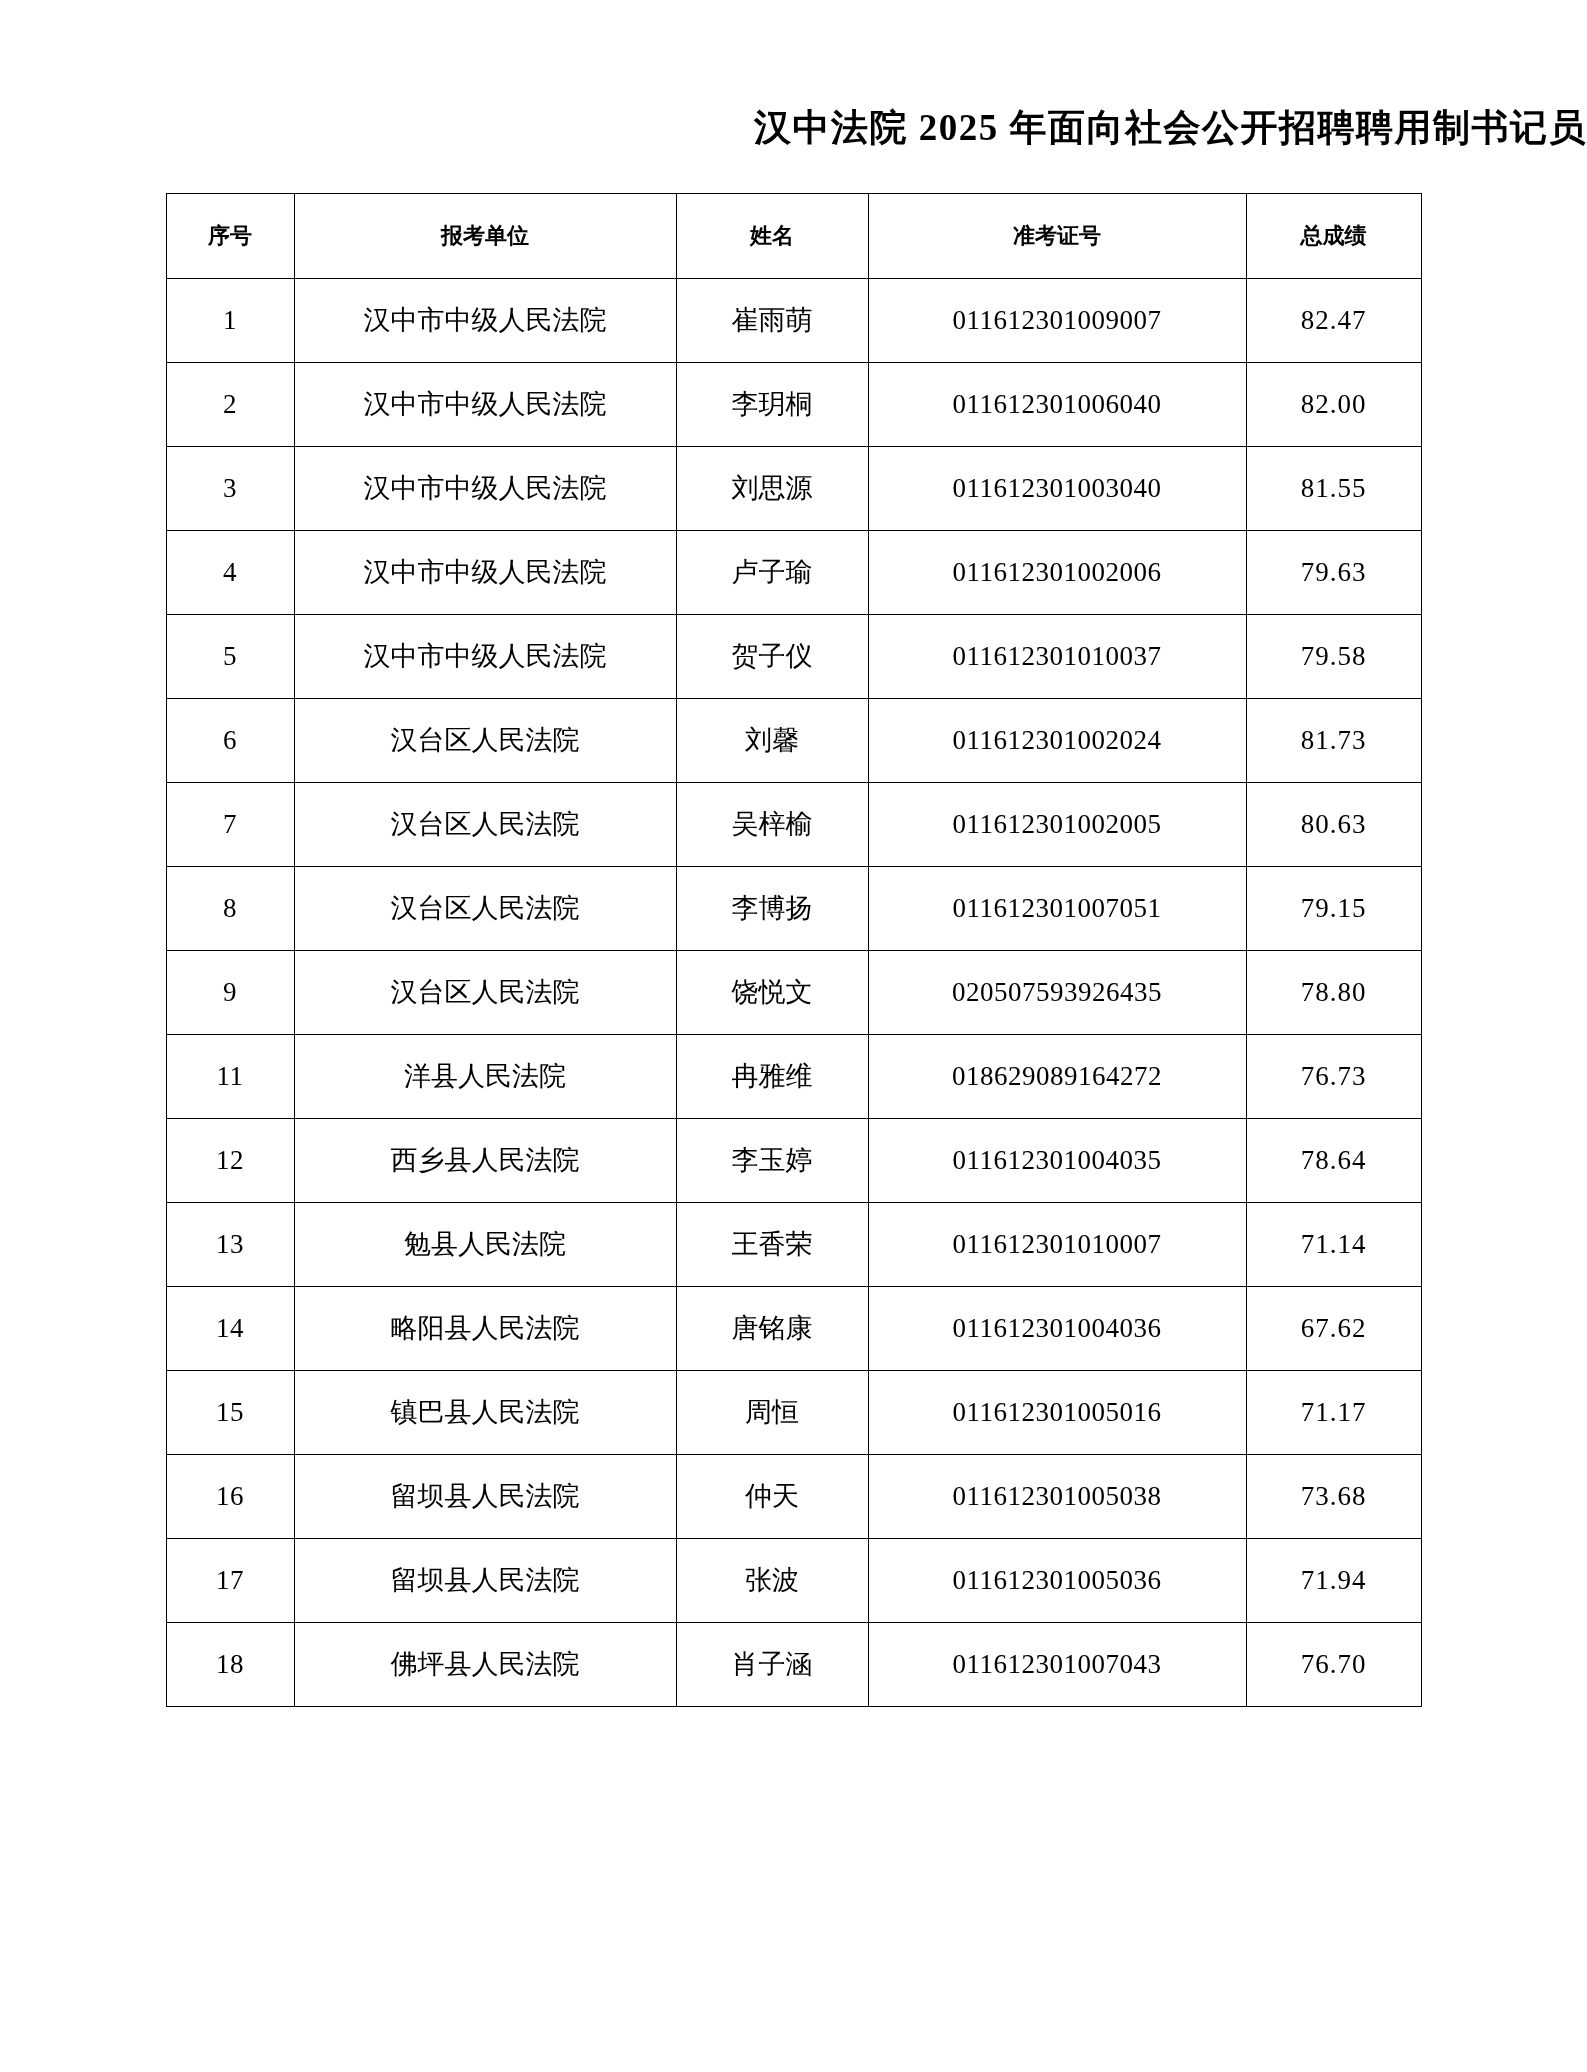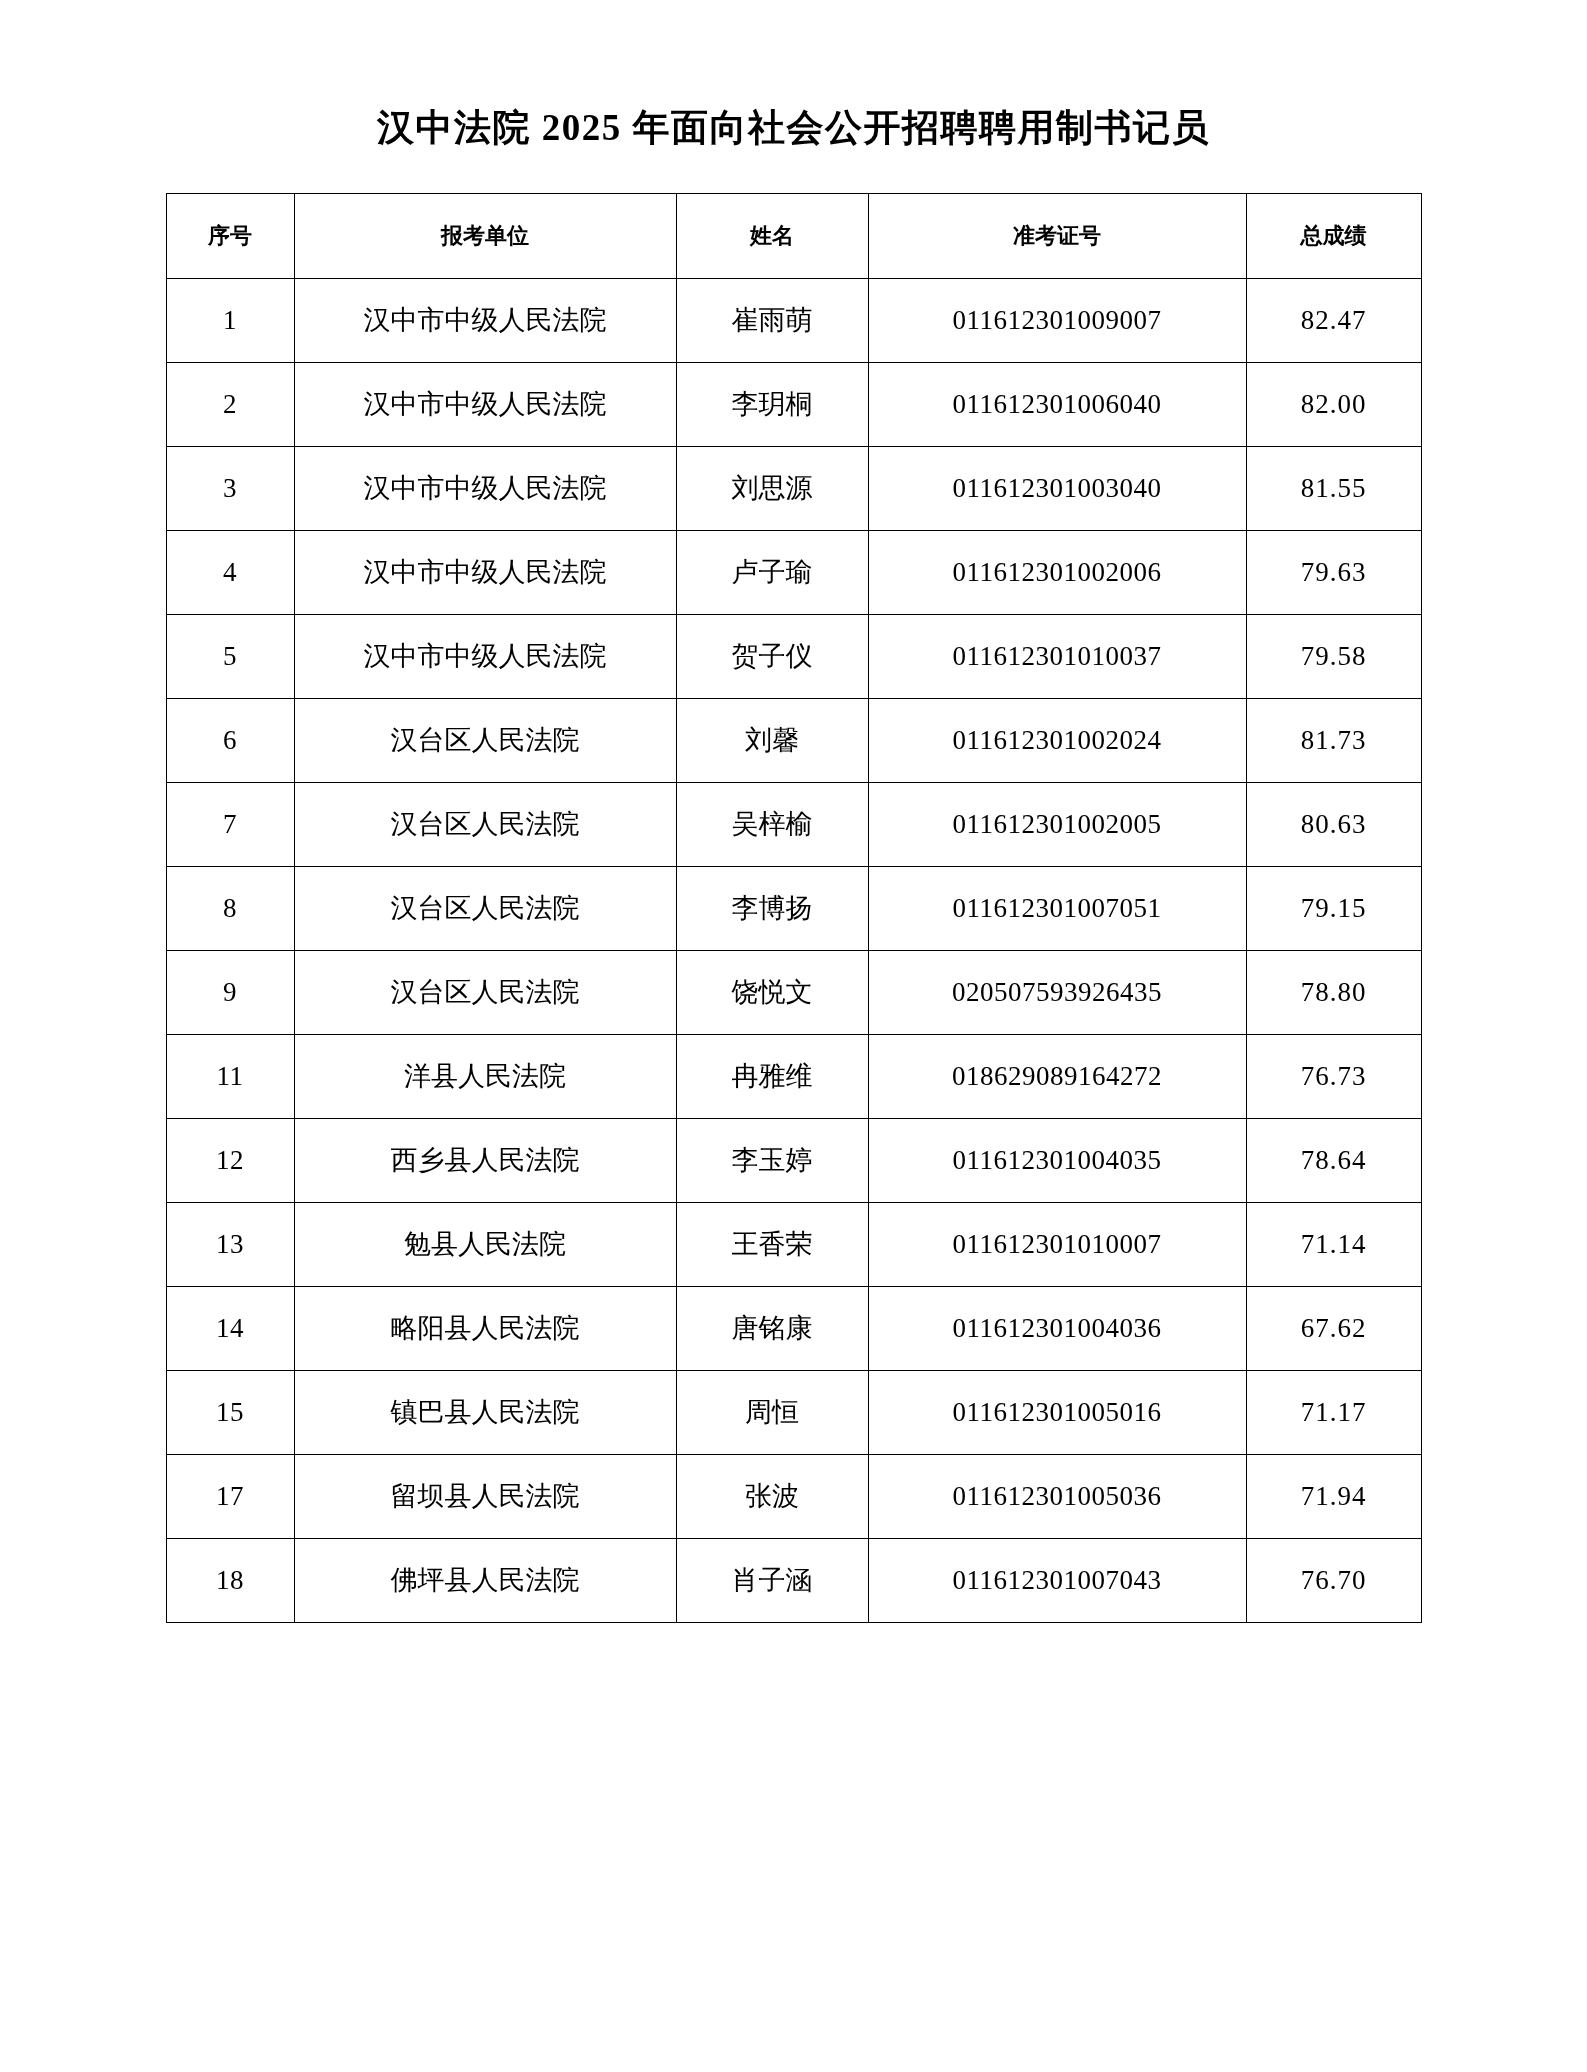--- a/index.html
+++ b/index.html
@@ -22,7 +22,7 @@
     padding: 0;
   }
   .title-block {
-    text-align: center;
+    text-align: right;
     padding-top: 96px;
   }
   .title-line {

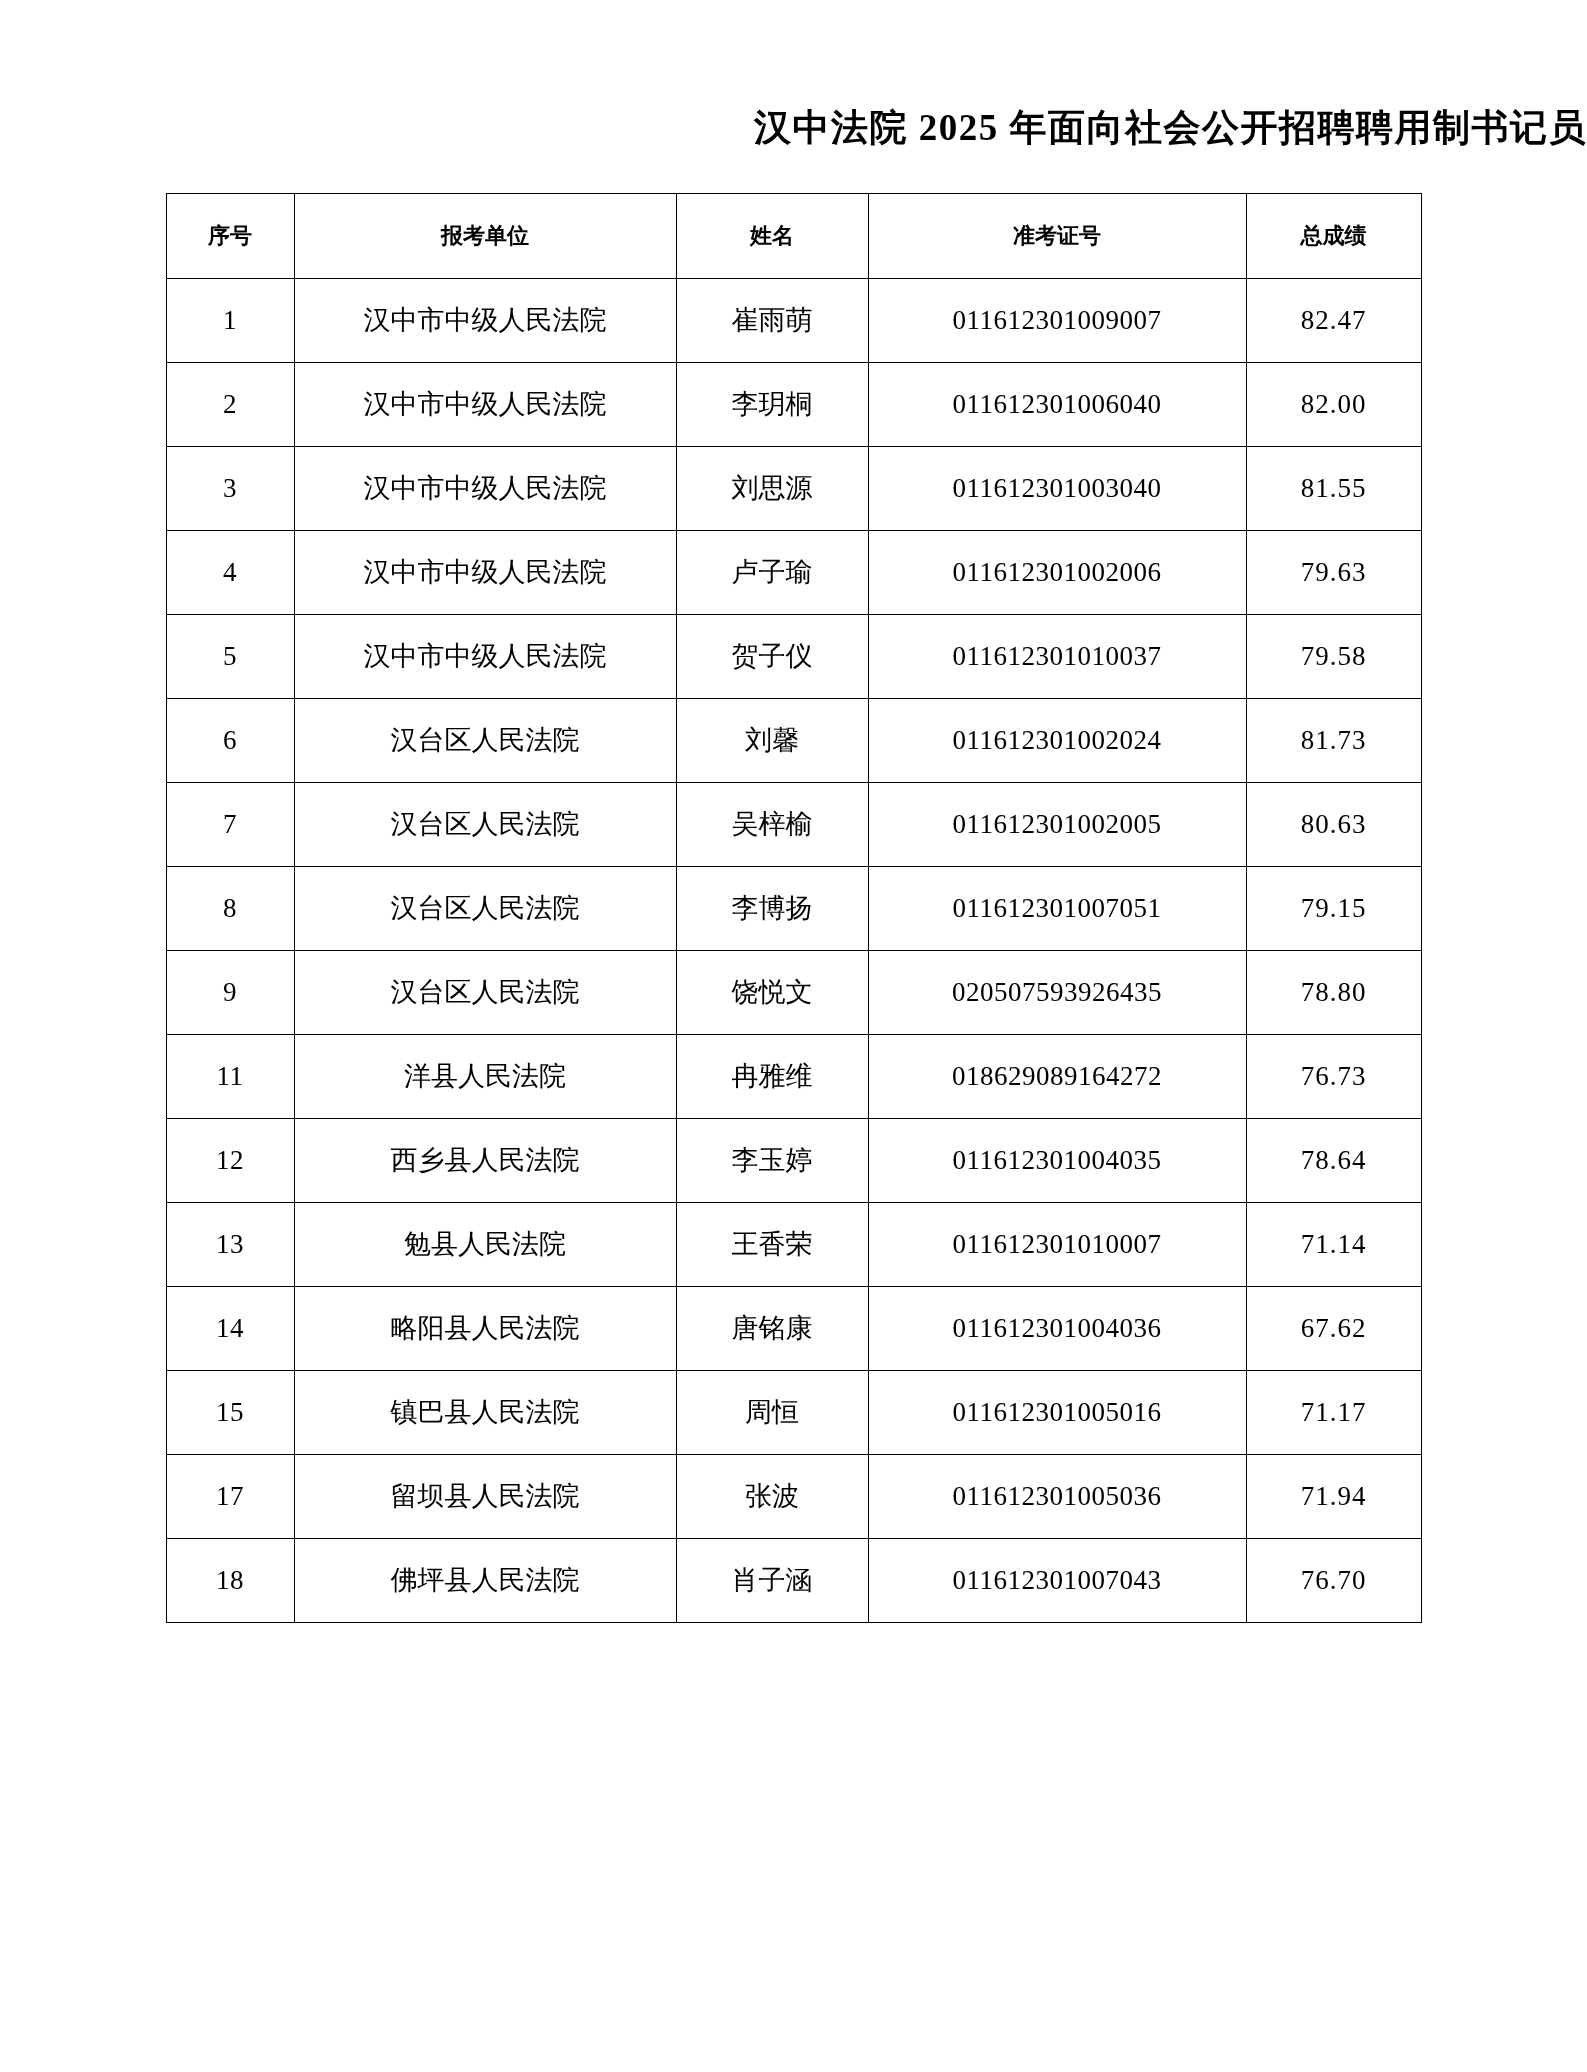--- a/index.html
+++ b/index.html
@@ -195,6 +195,13 @@
           <td class="num score">71.17</td>
         </tr>
         <tr>
+          <td class="num">16</td>
+          <td>留坝县人民法院</td>
+          <td>仲天</td>
+          <td class="num">011612301005038</td>
+          <td class="num score">73.68</td>
+        </tr>
+        <tr>
           <td class="num">17</td>
           <td>留坝县人民法院</td>
           <td>张波</td>

